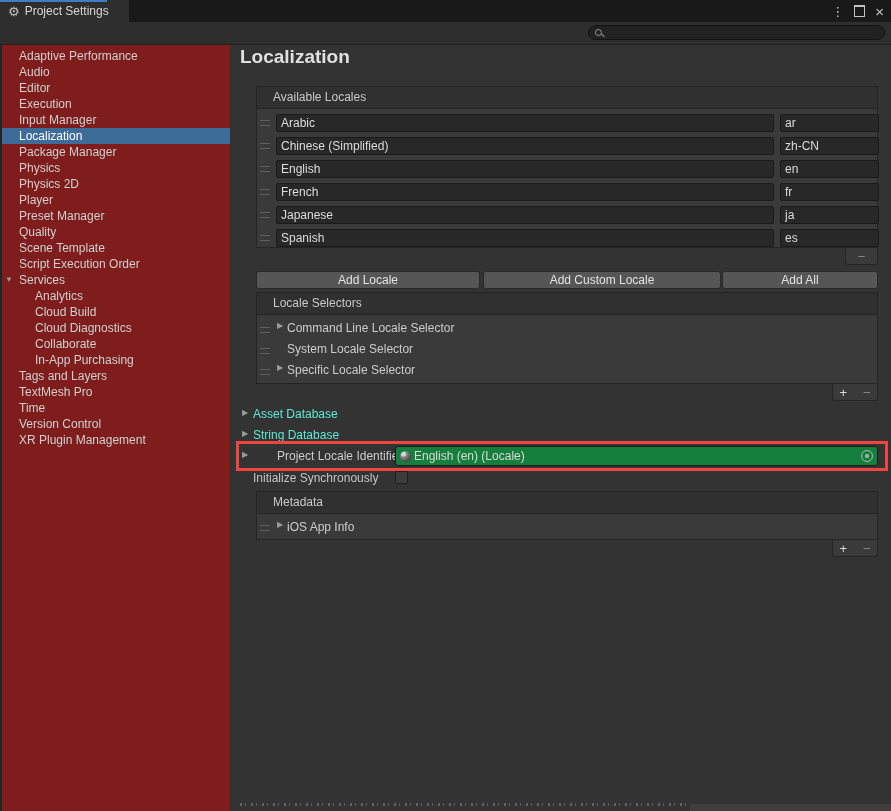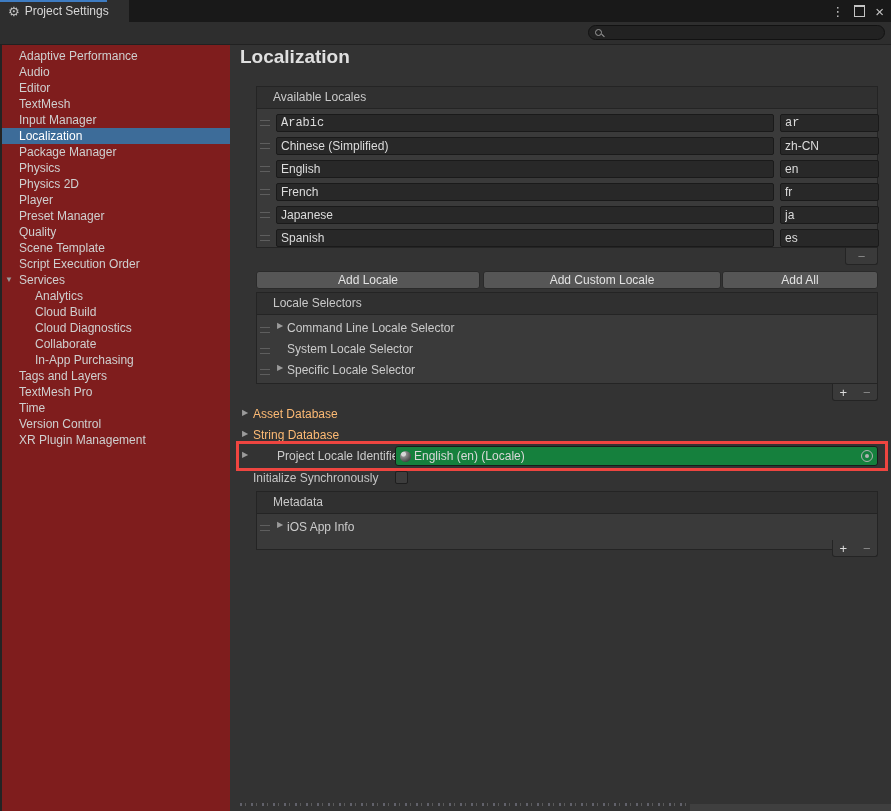--- a/index.html
+++ b/index.html
@@ -126,7 +126,7 @@
         <div class="side-item"><span>Adaptive Performance</span></div>
         <div class="side-item"><span>Audio</span></div>
         <div class="side-item"><span>Editor</span></div>
-        <div class="side-item"><span>TextMesh</span></div>
+        <div class="side-item"><span>Execution</span></div>
         <div class="side-item"><span>Input Manager</span></div>
         <div class="side-item selected"><span>Localization</span></div>
         <div class="side-item"><span>Package Manager</span></div>

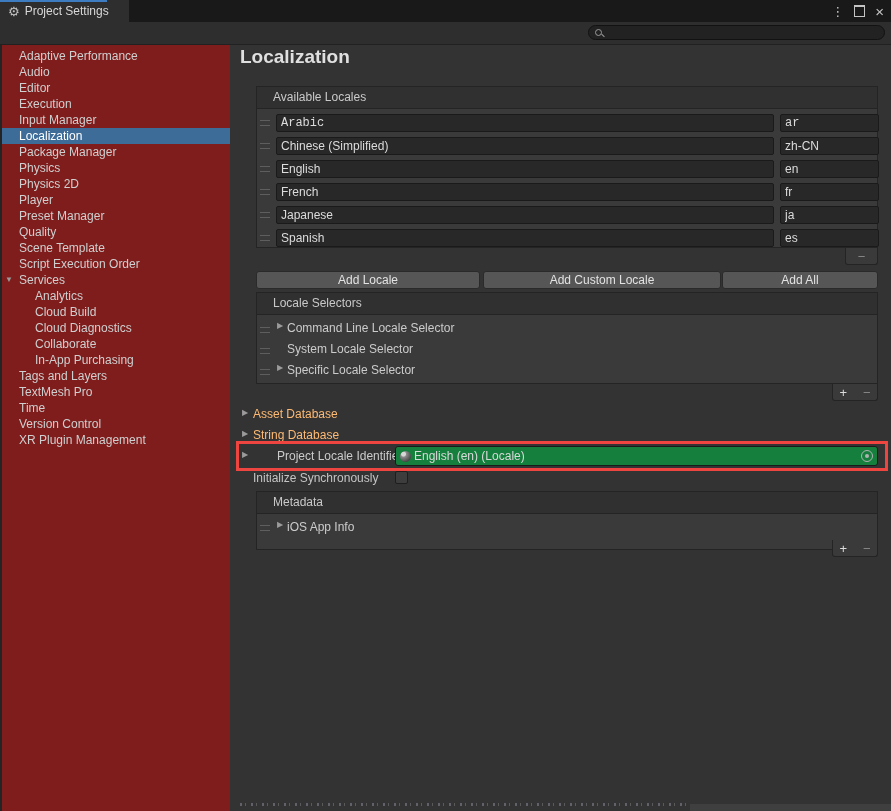--- a/index.html
+++ b/index.html
@@ -44,7 +44,7 @@
   .box-body{position:relative;}
 
   .loc-row{position:relative;height:18px;margin-top:5px;}
-  .loc-row:first-child{font-family:Liberation Mono, monospace;}
+  .loc-row:first-child{}
   .handle{position:absolute;left:3px;width:10px;height:4px;border-top:1px solid #5e5e5e;border-bottom:1px solid #5e5e5e;cursor:grab;}
   .loc-row .handle{top:6px;}
   .field{position:absolute;top:0;height:18px;background:#282828;border:1px solid #1a1a1a;border-radius:2px;box-sizing:border-box;color:#dcdcdc;font-size:12px;font-family:inherit;padding:0 4px;outline:none;}

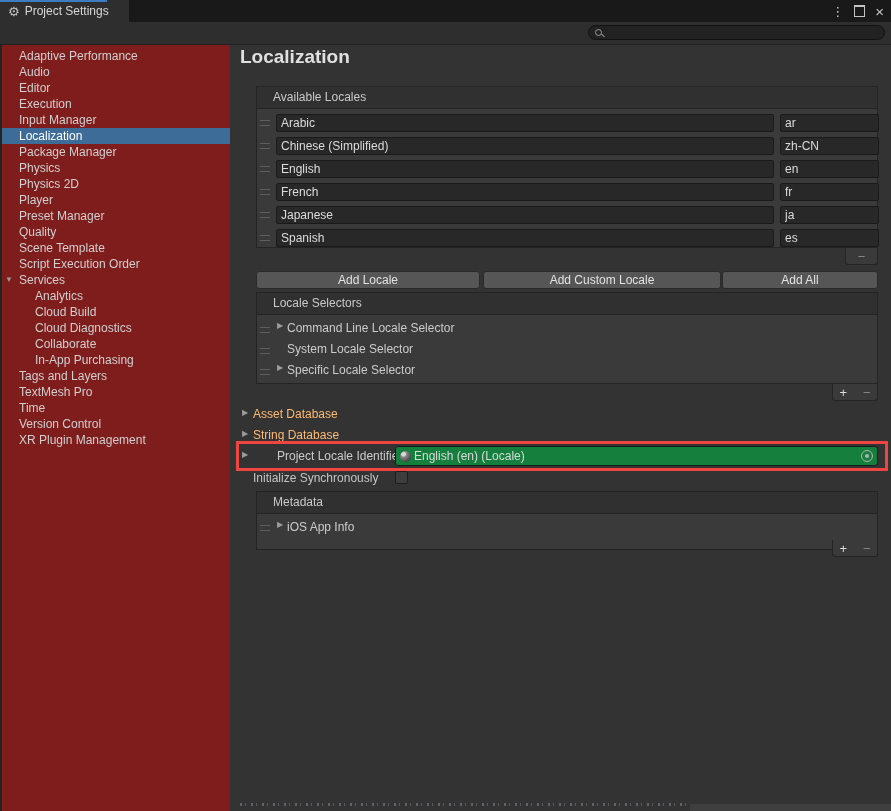--- a/index.html
+++ b/index.html
@@ -77,7 +77,7 @@
 
   .foldrow{position:absolute;left:0;height:16px;width:400px;}
   .foldrow .ftri{position:absolute;left:12px;top:2px;font-size:8px;color:#9b9b9b;cursor:pointer;}
-  .foldrow .flabel{position:absolute;left:23px;top:0;line-height:16px;color:#fdba74;white-space:nowrap;}
+  .foldrow .flabel{position:absolute;left:23px;top:0;line-height:16px;color:#5eead4;white-space:nowrap;}
   .fr-asset{top:361px;}
   .fr-string{top:382px;}
 

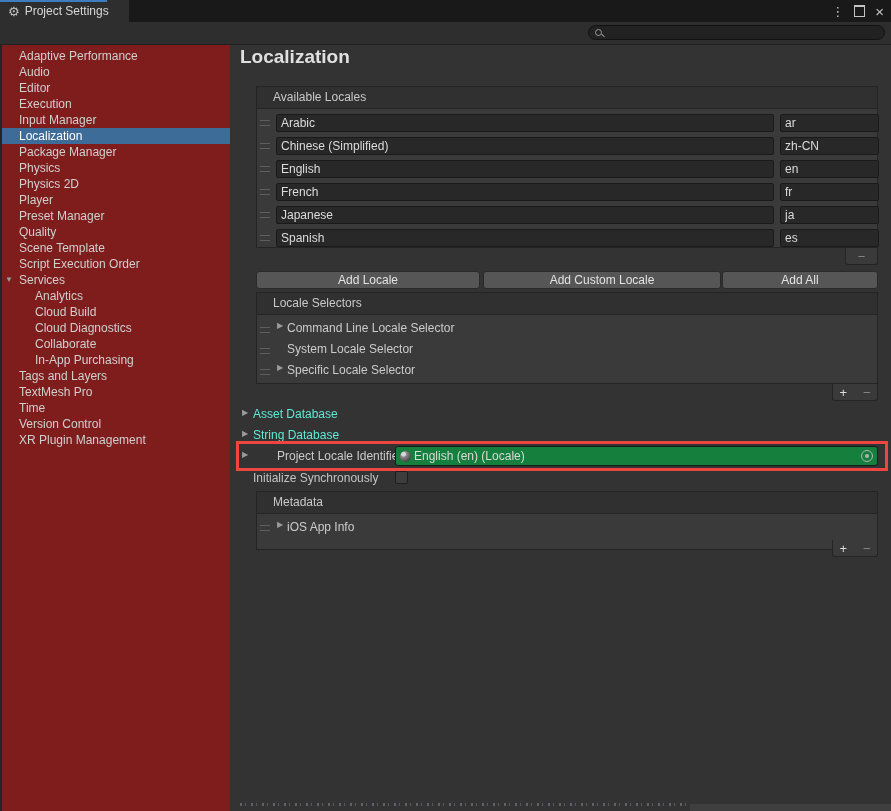--- a/index.html
+++ b/index.html
@@ -40,7 +40,7 @@
   .box-header{height:21px;line-height:21px;background:#303030;border-bottom:1px solid #242424;padding-left:16px;color:#c9c9c9;}
   .box1{top:41px;height:162px;}
   .box2{top:247px;height:92px;}
-  .box3{top:446px;height:59px;}
+  .box3{top:446px;height:49px;}
   .box-body{position:relative;}
 
   .loc-row{position:relative;height:18px;margin-top:5px;}

